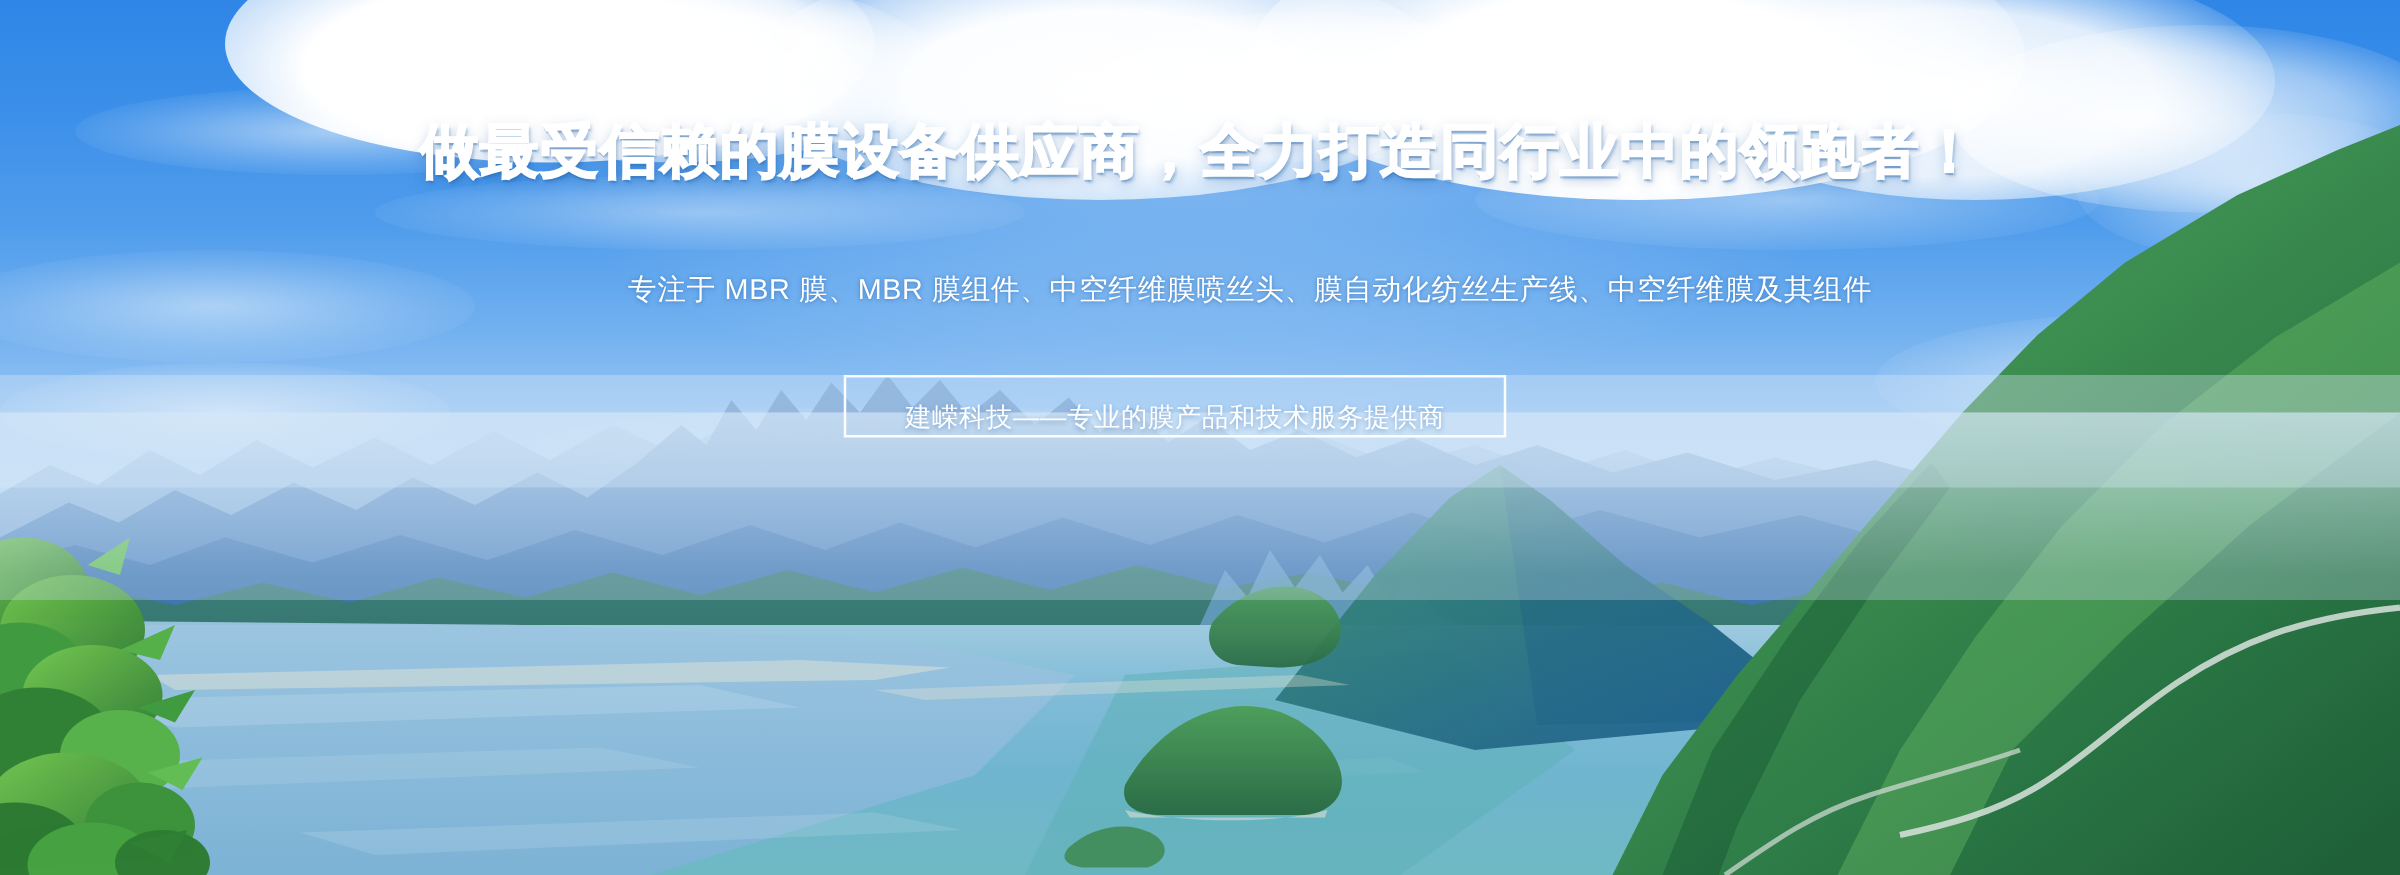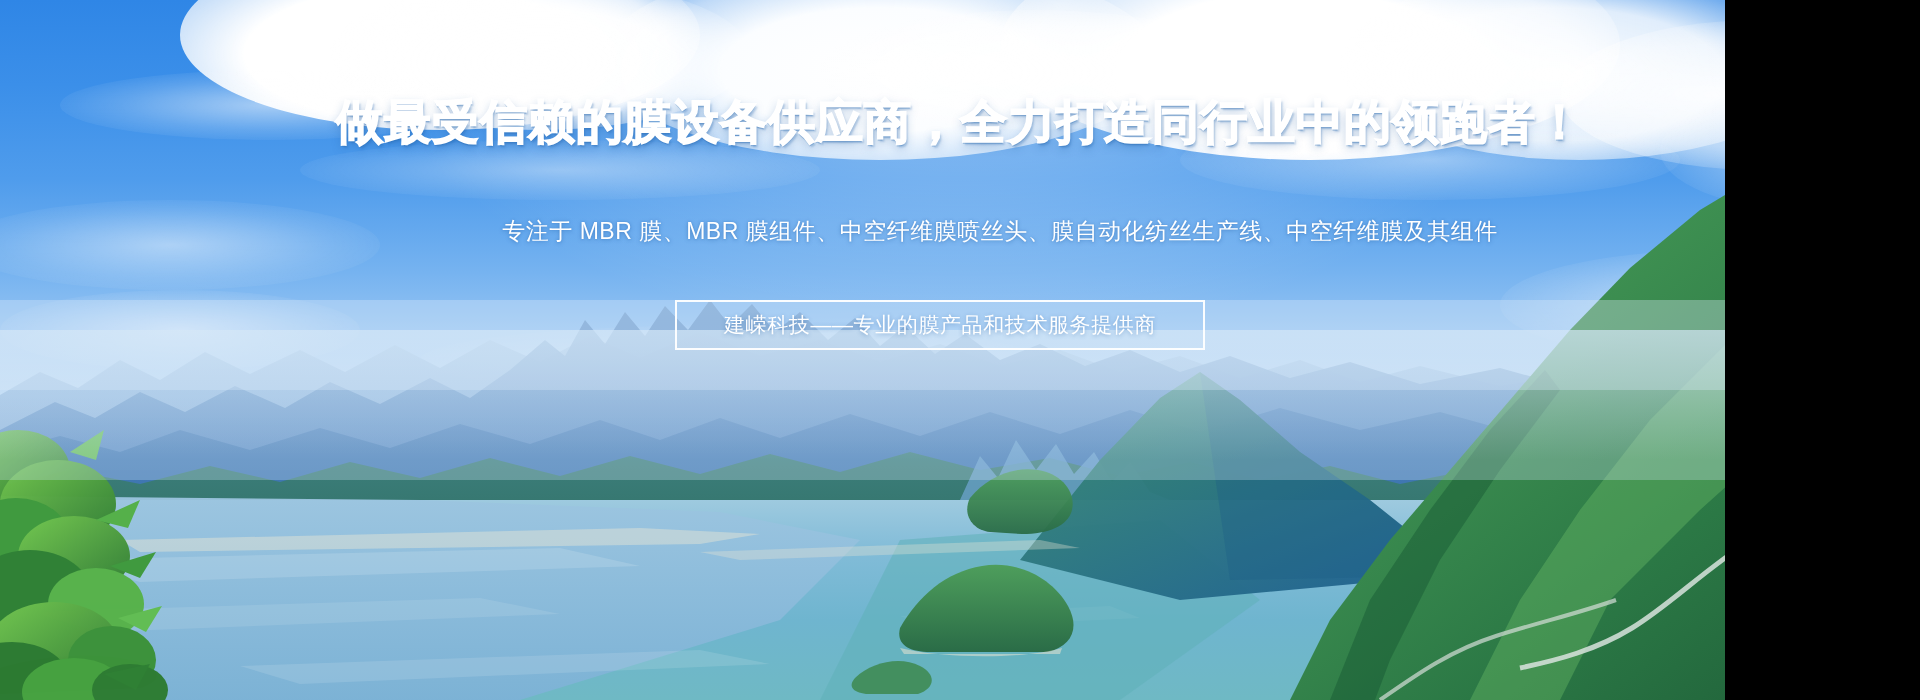--- a/index.html
+++ b/index.html
@@ -6,7 +6,7 @@
   body{font-family:"Liberation Sans","DejaVu Sans",sans-serif;}
 
   .banner{
-    position:relative;width:1725px;height:700px;overflow:hidden;
+    position:relative;width:1920px;height:700px;overflow:hidden;
     background:#0c4a6e;
   }
 

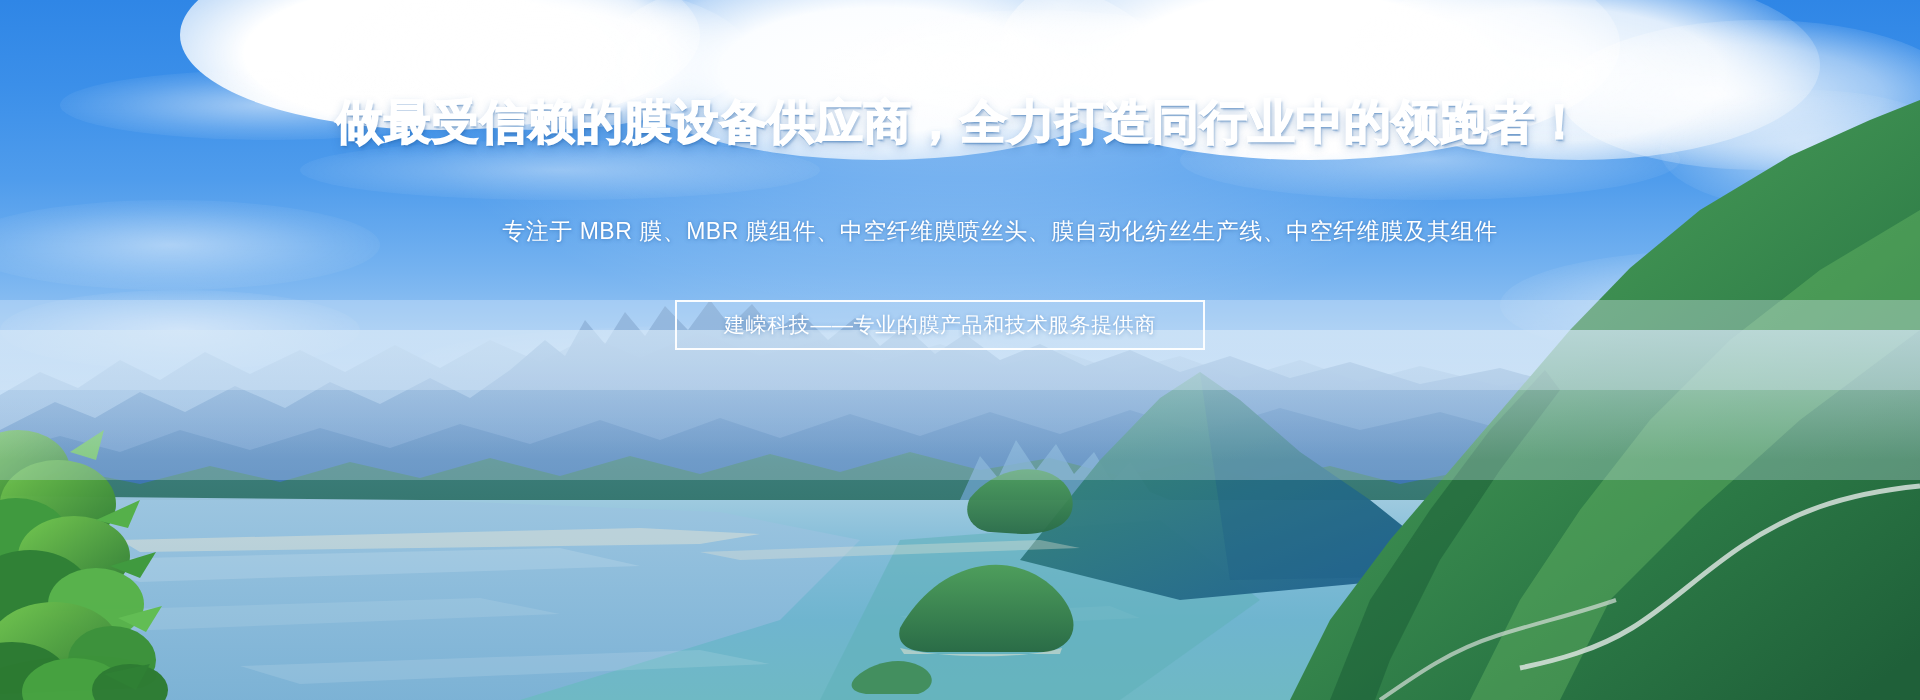--- a/index.html
+++ b/index.html
@@ -107,7 +107,7 @@
     width:530px;height:50px;
     box-sizing:border-box;
     border:2px solid rgba(255,255,255,.95);
-    display:flex;align-items:center;justify-content:center;
+    display:flex;align-items:flex-end;justify-content:center;
   }
   .tagline{
     font-size:21px;color:#ffffff;letter-spacing:.6px;white-space:nowrap;

